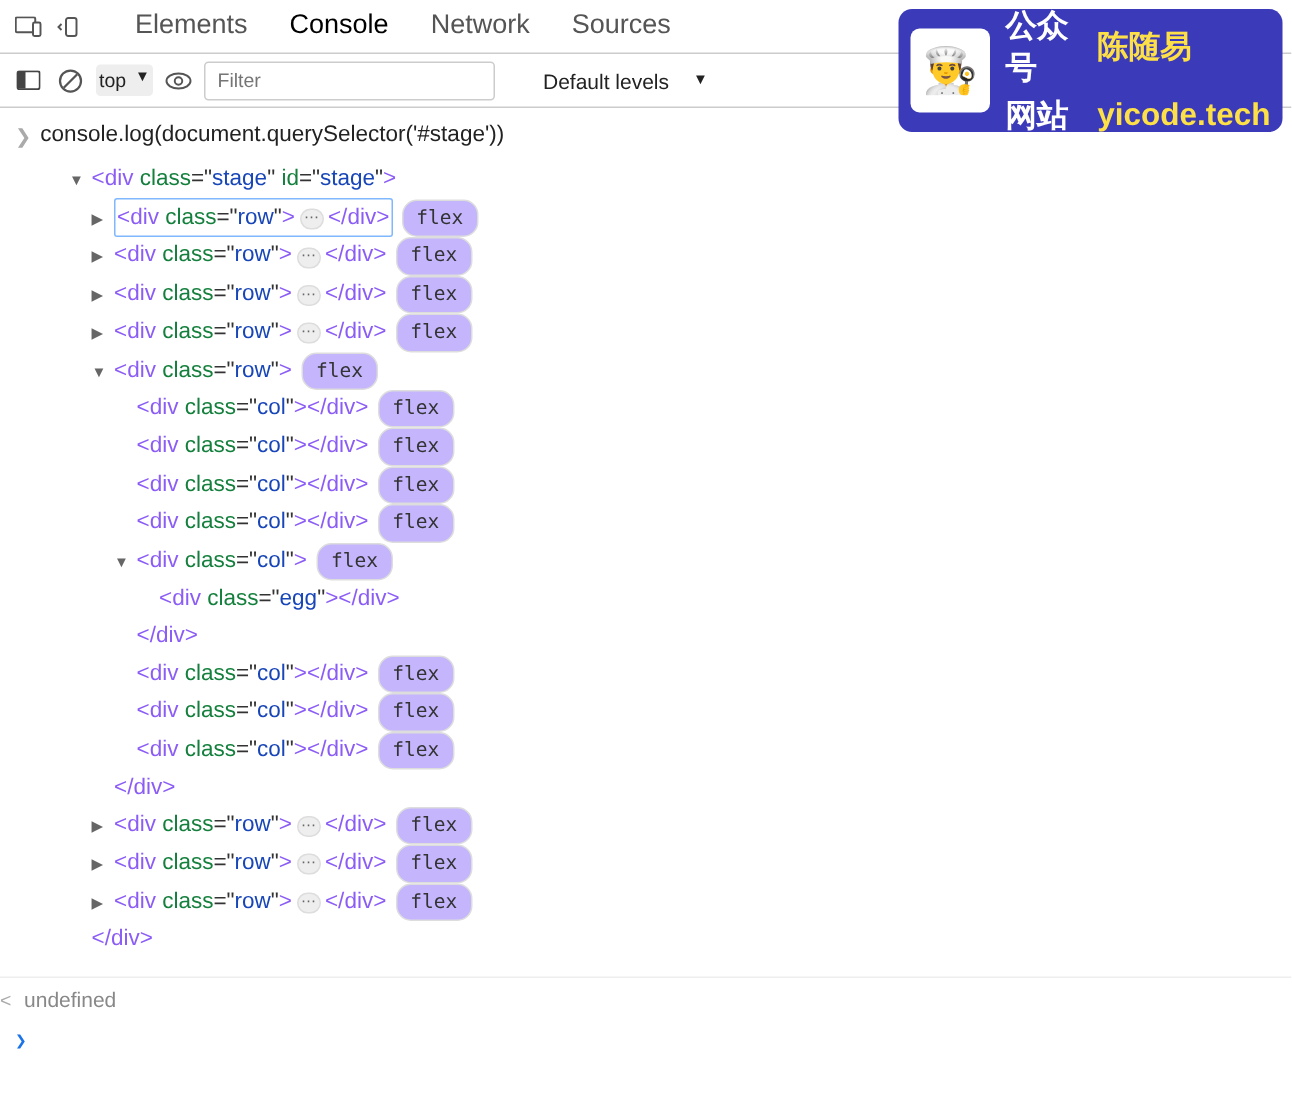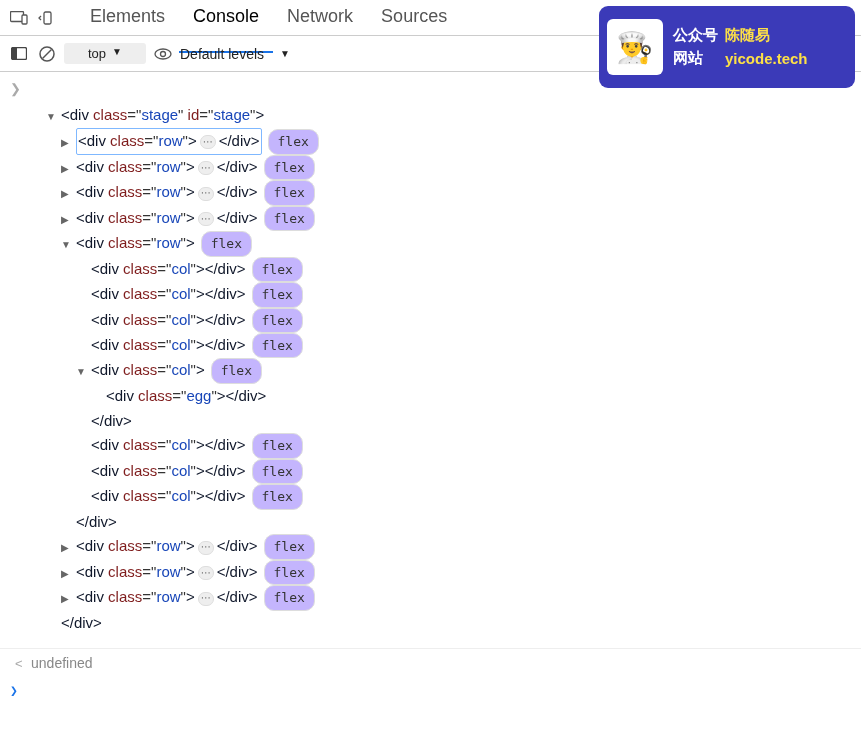--- a/index.html
+++ b/index.html
@@ -34,7 +34,7 @@
 .hl{border:1px solid #7fb8ff;border-radius:2px;padding:0 1px;display:inline-block}
 .ov{position:absolute;top:6px;right:6px;width:256px;height:82px;background:#3b3ab8;border-radius:9px;display:flex;align-items:center;padding:8px;gap:10px}
 .av{width:56px;height:56px;background:#fff;border-radius:6px;display:flex;align-items:center;justify-content:center;font-size:30px}
-.ovt{display:grid;grid-template-columns:auto auto;gap:4px 7px;font-size:15px;font-weight:bold;align-items:center}
+.ovt{display:grid;grid-template-columns:auto auto;gap:4px 7px;font-size:21px;font-weight:bold;align-items:center}
 .ovw{color:#fff}.ovy{color:#fde047}
 svg{display:block}
 </style>

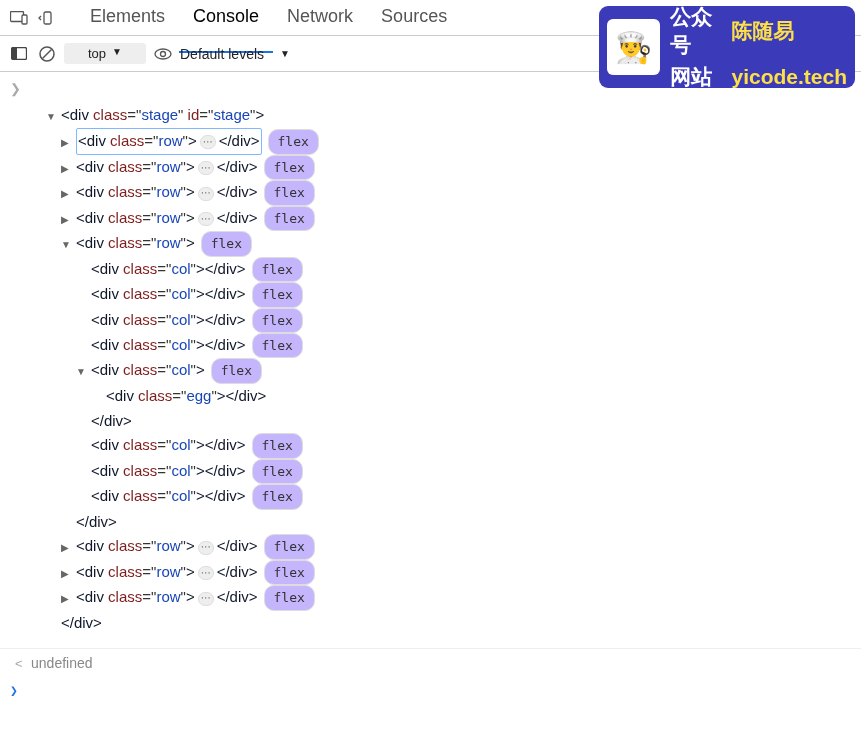--- a/index.html
+++ b/index.html
@@ -9,7 +9,7 @@
 .tabs{display:flex;gap:0;margin-left:12px}
 .tab{padding:24px 14px;color:#555;font-size:18px;cursor:pointer}
 .tab.on{color:#000000;border-bottom:2px solid #1a73e8}
-.ctx{display:flex;background:#eee;border-radius:3px;padding:3px 24px;font-size:13px;color:#222;cursor:pointer;gap:6px}
+.ctx{display:flex;background:#eee;border-radius:3px;padding:3px 2px;font-size:13px;color:#222;cursor:pointer;gap:6px}
 .filt{flex:0 0 180px;height:26px;border:1px solid #ccc;border-radius:3px;padding:0 8px;font-size:13px;outline:none}
 .lvls{display:flex;align-items:center;font-size:14px;color:#222;margin-left:0;cursor:pointer;gap:16px}
 .tb2{border-bottom:1px solid #ccc}

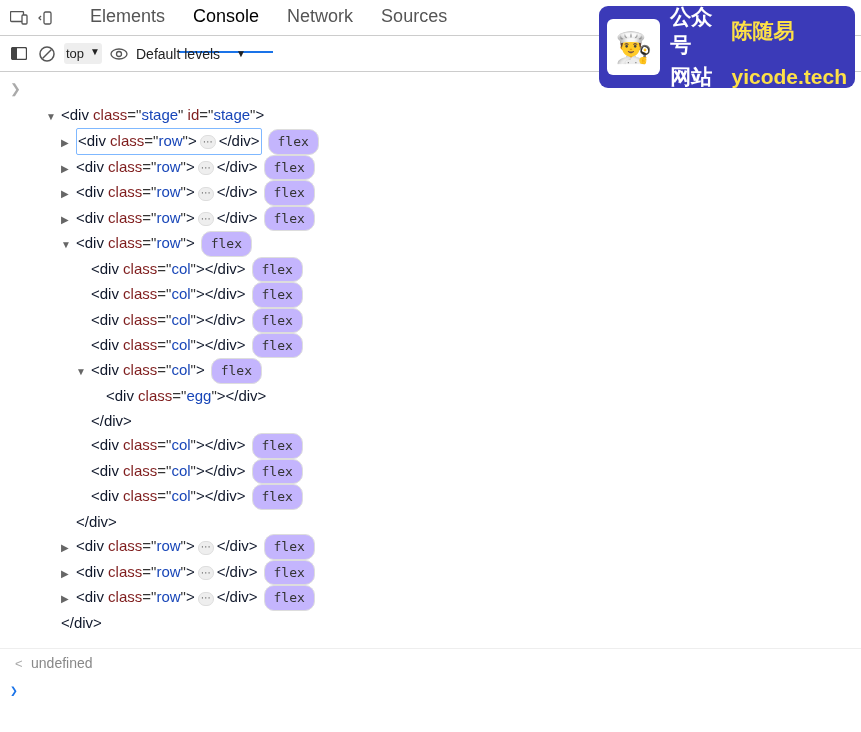--- a/index.html
+++ b/index.html
@@ -85,6 +85,7 @@
         <circle cx="9" cy="7" r="2.5" fill="none" stroke="#555" stroke-width="1.3"></circle>
       </svg>
     </div>
+ <input class="filt" placeholder="Filter" style="">
  <div class="lvls">
       <span>Default levels</span>
       <span style="font-size:10px">▼</span>

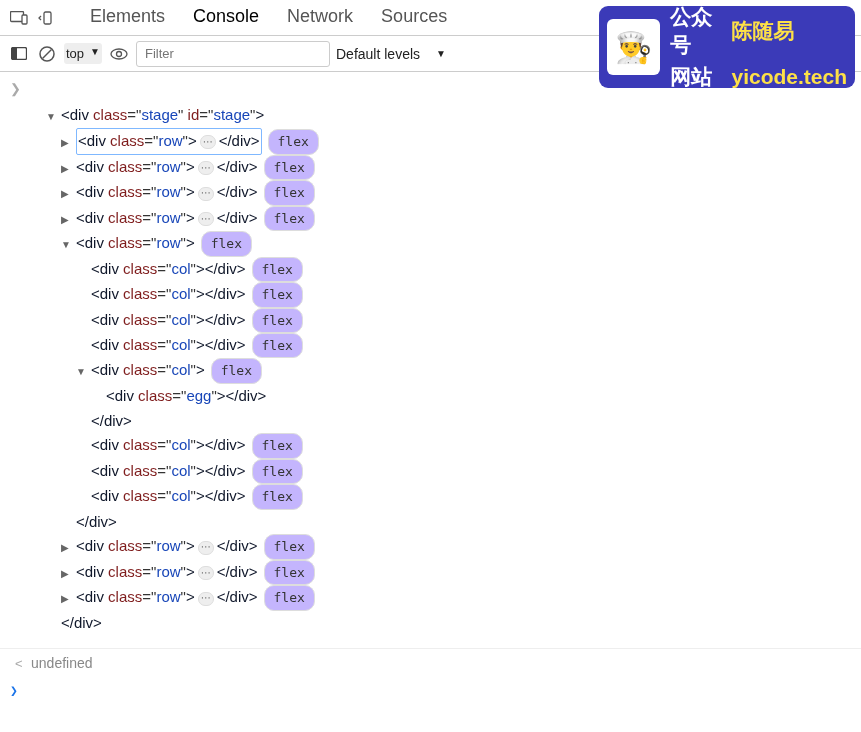--- a/index.html
+++ b/index.html
@@ -11,7 +11,7 @@
 .tab.on{color:#000000;border-bottom:2px solid #1a73e8}
 .ctx{display:flex;background:#eee;border-radius:3px;padding:3px 2px;font-size:13px;color:#222;cursor:pointer;gap:6px}
 .filt{flex:0 0 180px;height:26px;border:1px solid #ccc;border-radius:3px;padding:0 8px;font-size:13px;outline:none}
-.lvls{display:flex;align-items:center;font-size:14px;color:#222;margin-left:0;cursor:pointer;gap:16px}
+.lvls{display:flex;align-items:center;font-size:14px;color:#222;margin-left:26px;cursor:pointer;gap:16px}
 .tb2{border-bottom:1px solid #ccc}
 .con{padding:6px 10px;font-family:Consolas,Monaco,monospace;font-size:15px;line-height:1.65}
 .cmdrow{display:flex;align-items:center;gap:6px}

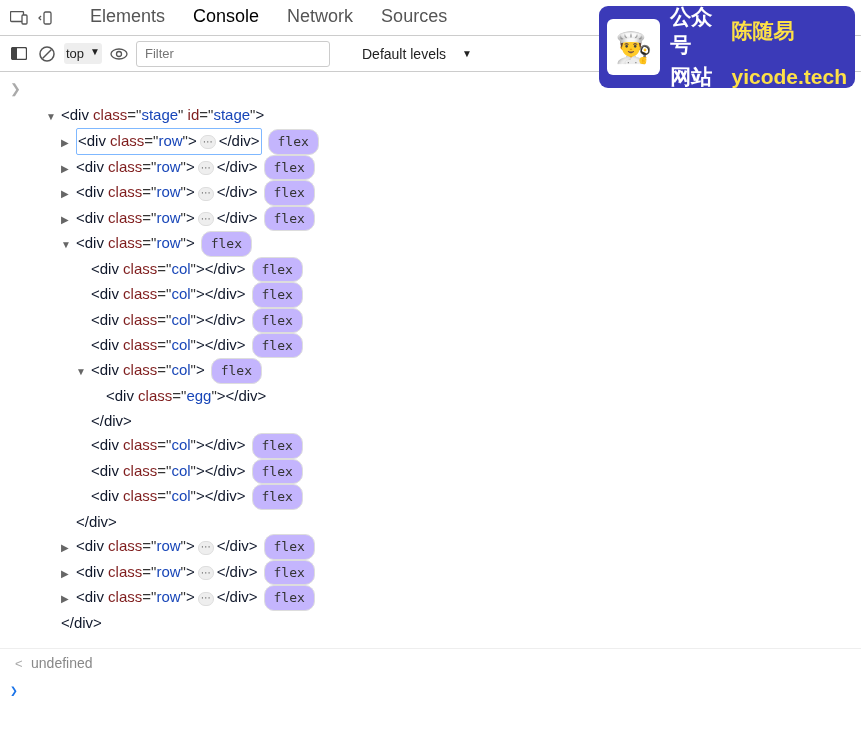--- a/index.html
+++ b/index.html
@@ -95,6 +95,7 @@
 <div class="con">
  <div class="cmdrow">
   <span class="chg">❯</span>
+  <span class="cmd">console.log(document.querySelector('#stage'))</span>
  </div>
  <div class="out">
   <div class="ln"><span class="ar ardn"></span><span><span class="tag">&lt;div</span> <span class="attr">class</span>="<span class="val">stage</span>" <span class="attr">id</span>="<span class="val">stage</span>"<span class="tag">&gt;</span></span></div>

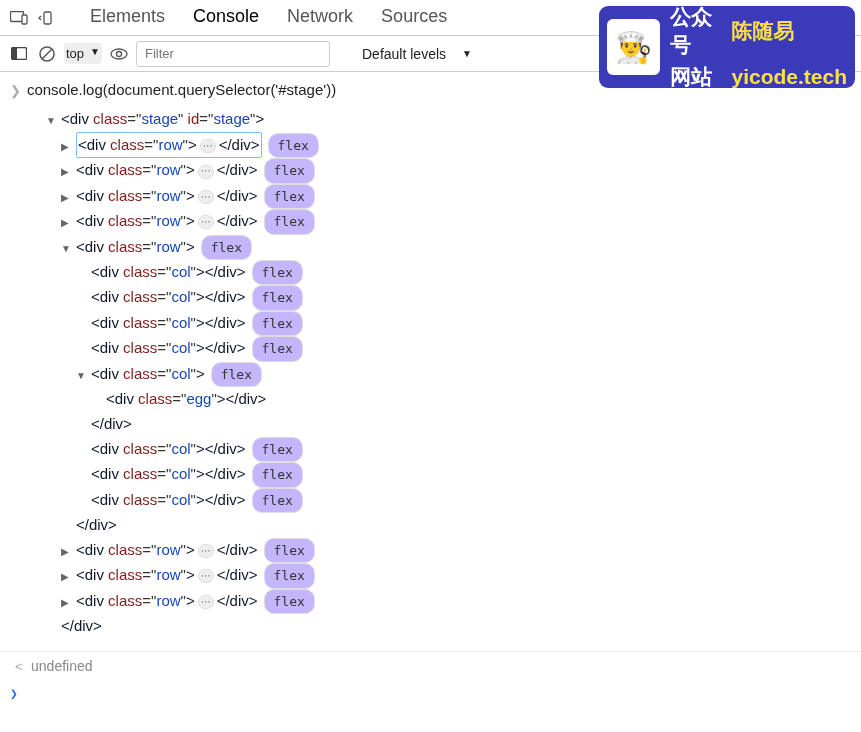--- a/index.html
+++ b/index.html
@@ -22,7 +22,7 @@
 .ar{display:inline-block;width:15px;color:#666;font-size:11px;text-align:left}
 .artri::before{content:"▶";font-size:10px;color:#666}
 .ardn::before{content:"▼";font-size:10px;color:#666}
-.tag{color:#0f172a}
+.tag{color:#8b5cf6}
 .attr{color:#7f1d1d}
 .val{color:#1846b8}
 .ell{display:inline-flex;align-items:center;justify-content:center;width:16px;height:14px;background:#eee;border:1px solid #ddd;border-radius:7px;font-size:10px;color:#666;margin:0 3px;position:relative;top:-1px}

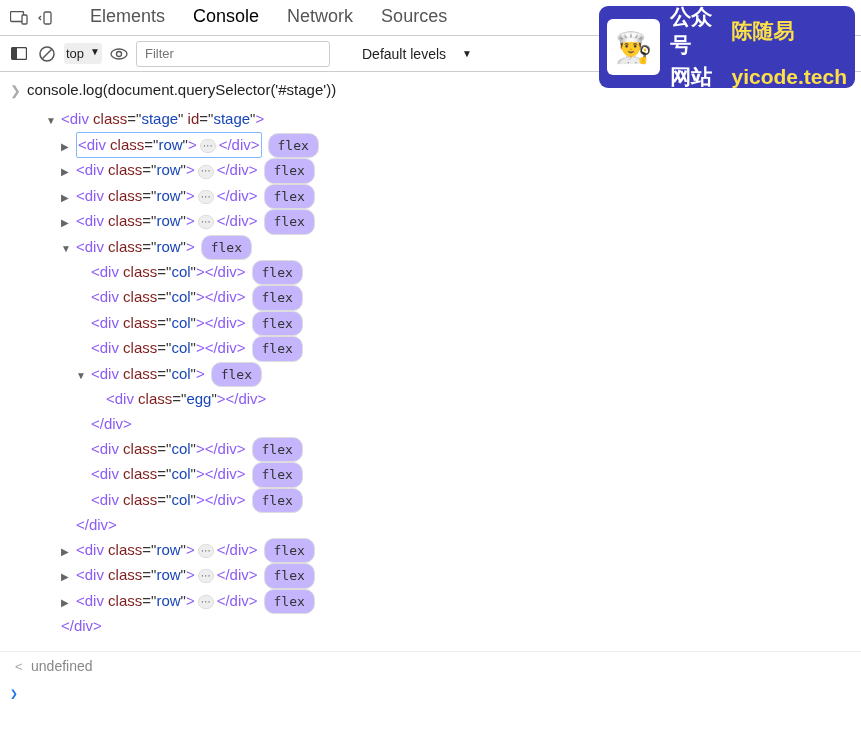--- a/index.html
+++ b/index.html
@@ -23,7 +23,7 @@
 .artri::before{content:"▶";font-size:10px;color:#666}
 .ardn::before{content:"▼";font-size:10px;color:#666}
 .tag{color:#8b5cf6}
-.attr{color:#7f1d1d}
+.attr{color:#15803d}
 .val{color:#1846b8}
 .ell{display:inline-flex;align-items:center;justify-content:center;width:16px;height:14px;background:#eee;border:1px solid #ddd;border-radius:7px;font-size:10px;color:#666;margin:0 3px;position:relative;top:-1px}
 .ell::before{content:"⋯"}

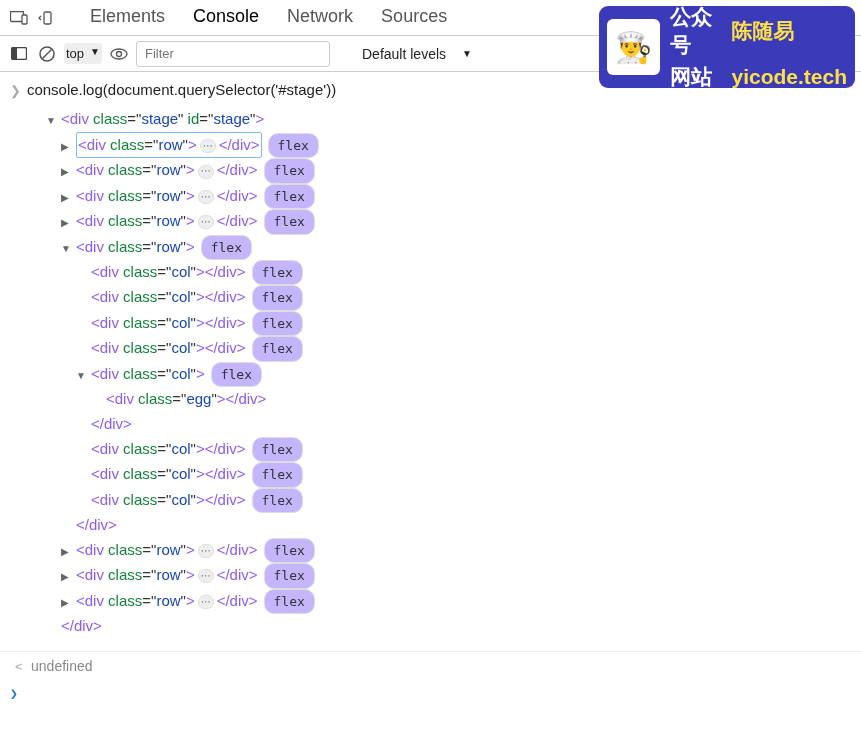--- a/index.html
+++ b/index.html
@@ -29,7 +29,7 @@
 .ell::before{content:"⋯"}
 .bdg{display:inline-block;background:#c4b5fd;border:1px solid #ddd;border-radius:10px;padding:1px 9px;font-size:13px;color:#333;margin-left:6px;font-family:Consolas,monospace}
 .i1{padding-left:15px}.i2{padding-left:30px}.i3{padding-left:45px}
-.und{border-top:1px solid #eee;padding:6px 15px;color:#888;font-family:Consolas,monospace;font-size:14px}
+.und{border-top:1px solid #eee;padding:6px 0;color:#888;font-family:Consolas,monospace;font-size:14px}
 .prompt{padding:6px 10px;color:#1a73e8;font-family:Consolas,monospace}
 .hl{border:1px solid #7fb8ff;border-radius:2px;padding:0 1px;display:inline-block}
 .ov{position:absolute;top:6px;right:6px;width:256px;height:82px;background:#3b3ab8;border-radius:9px;display:flex;align-items:center;padding:8px;gap:10px}

